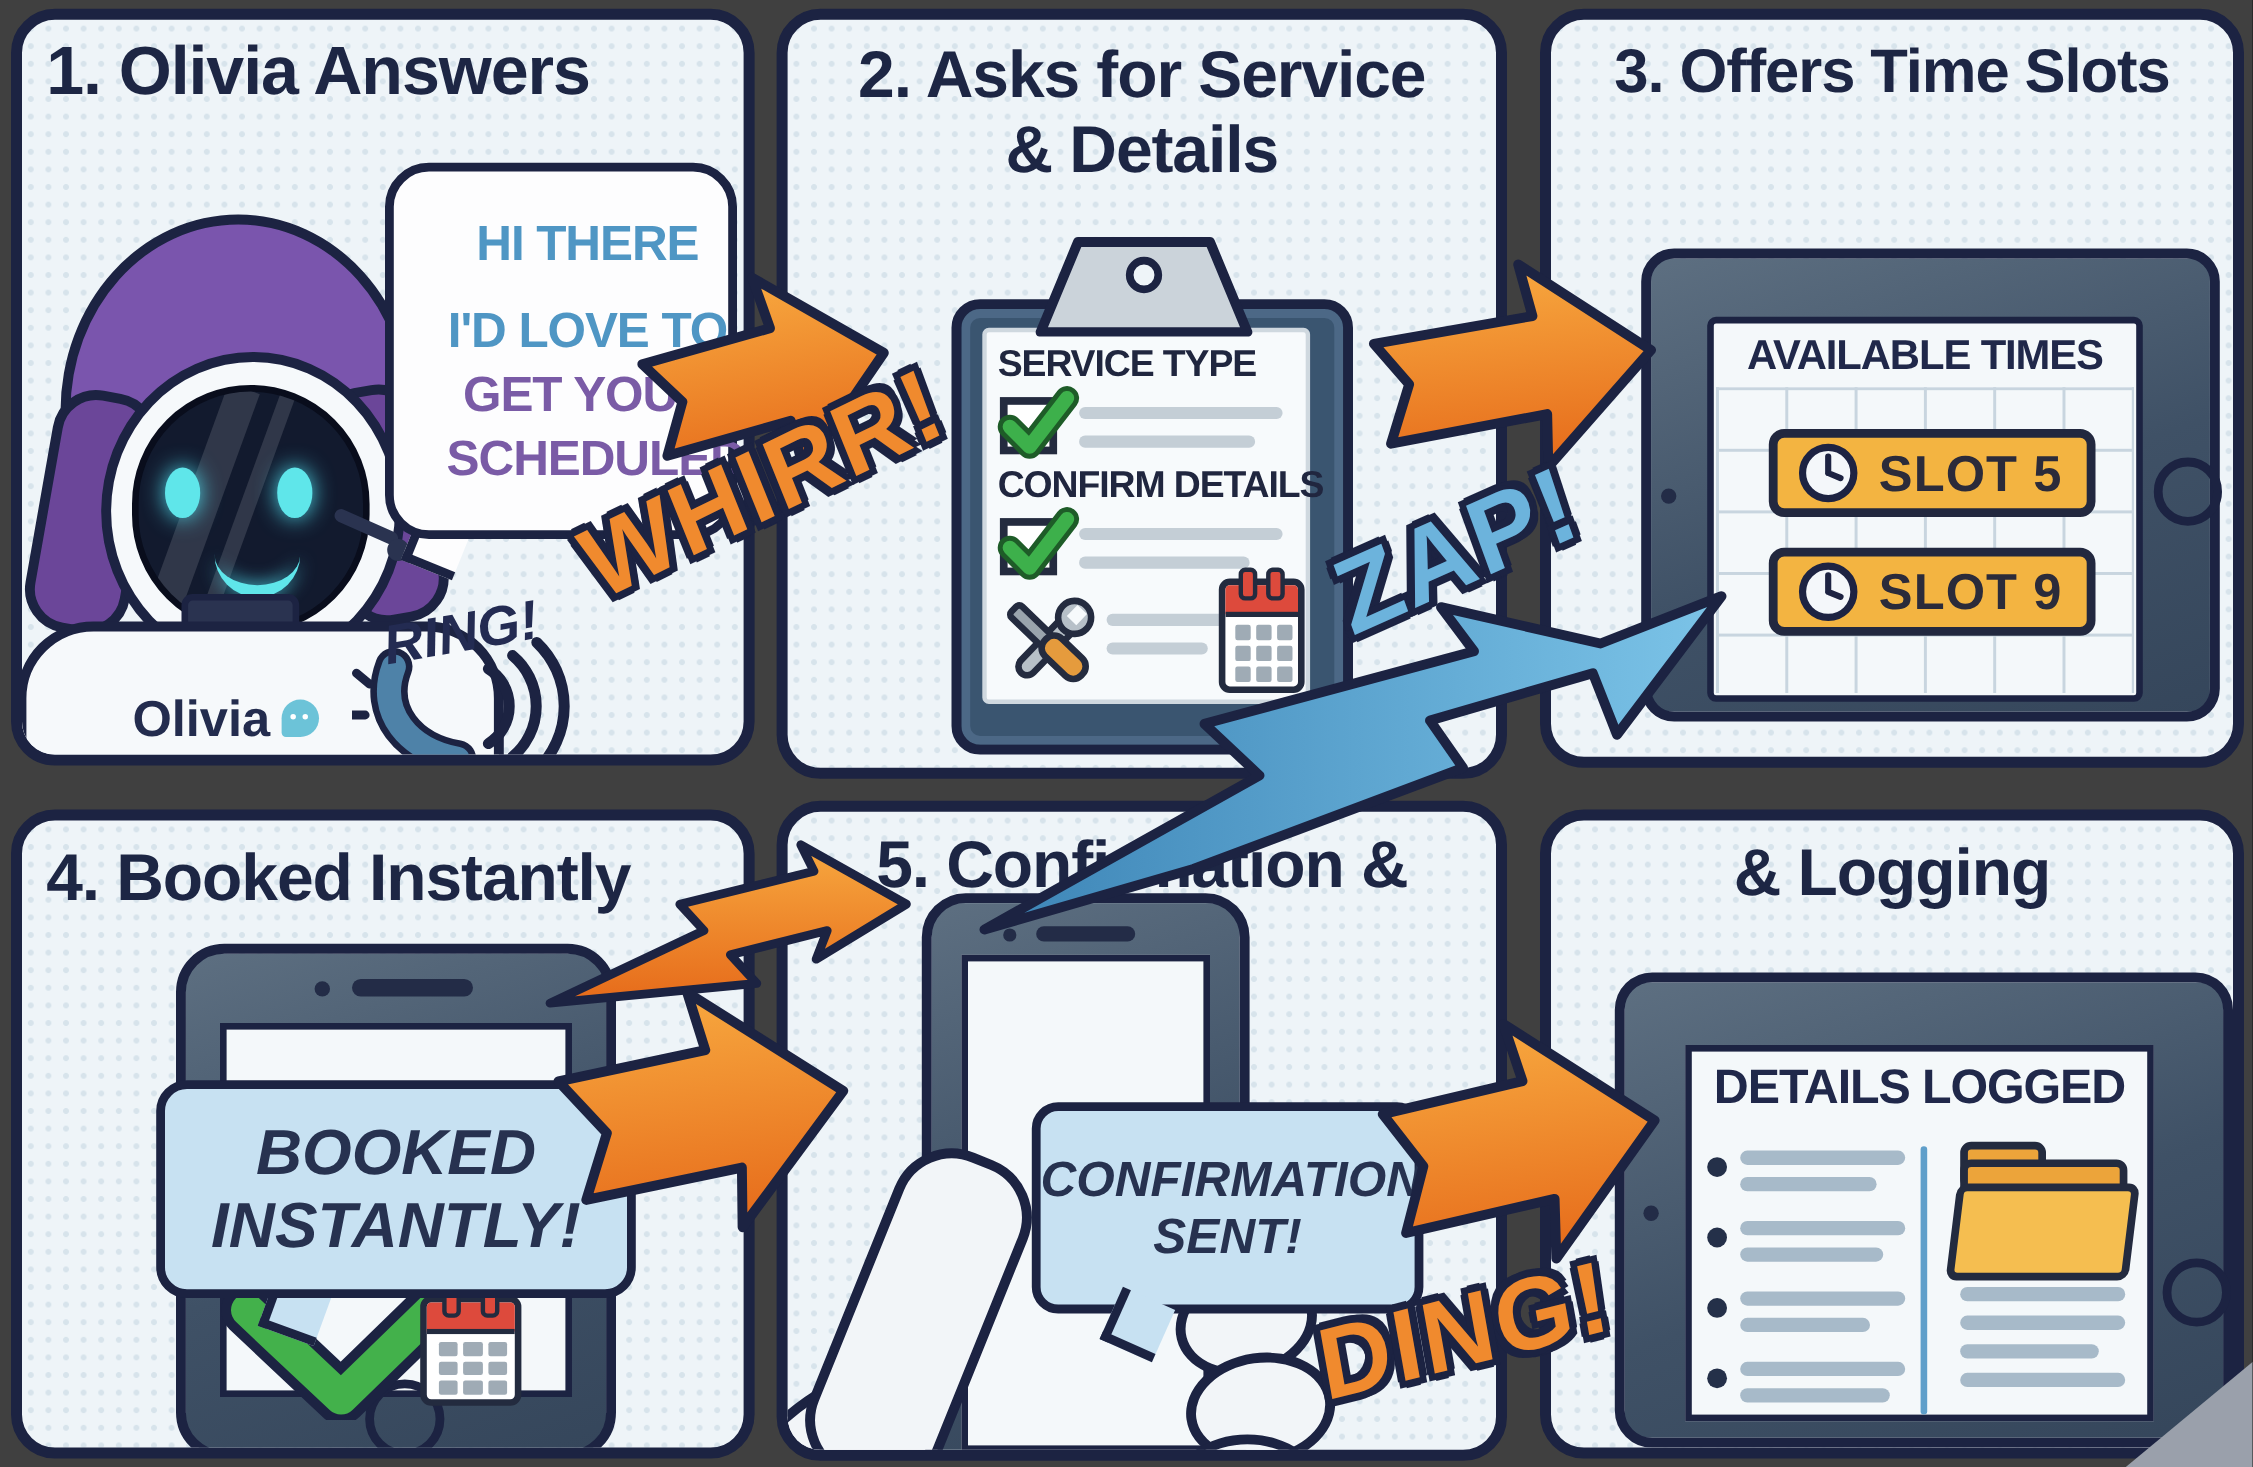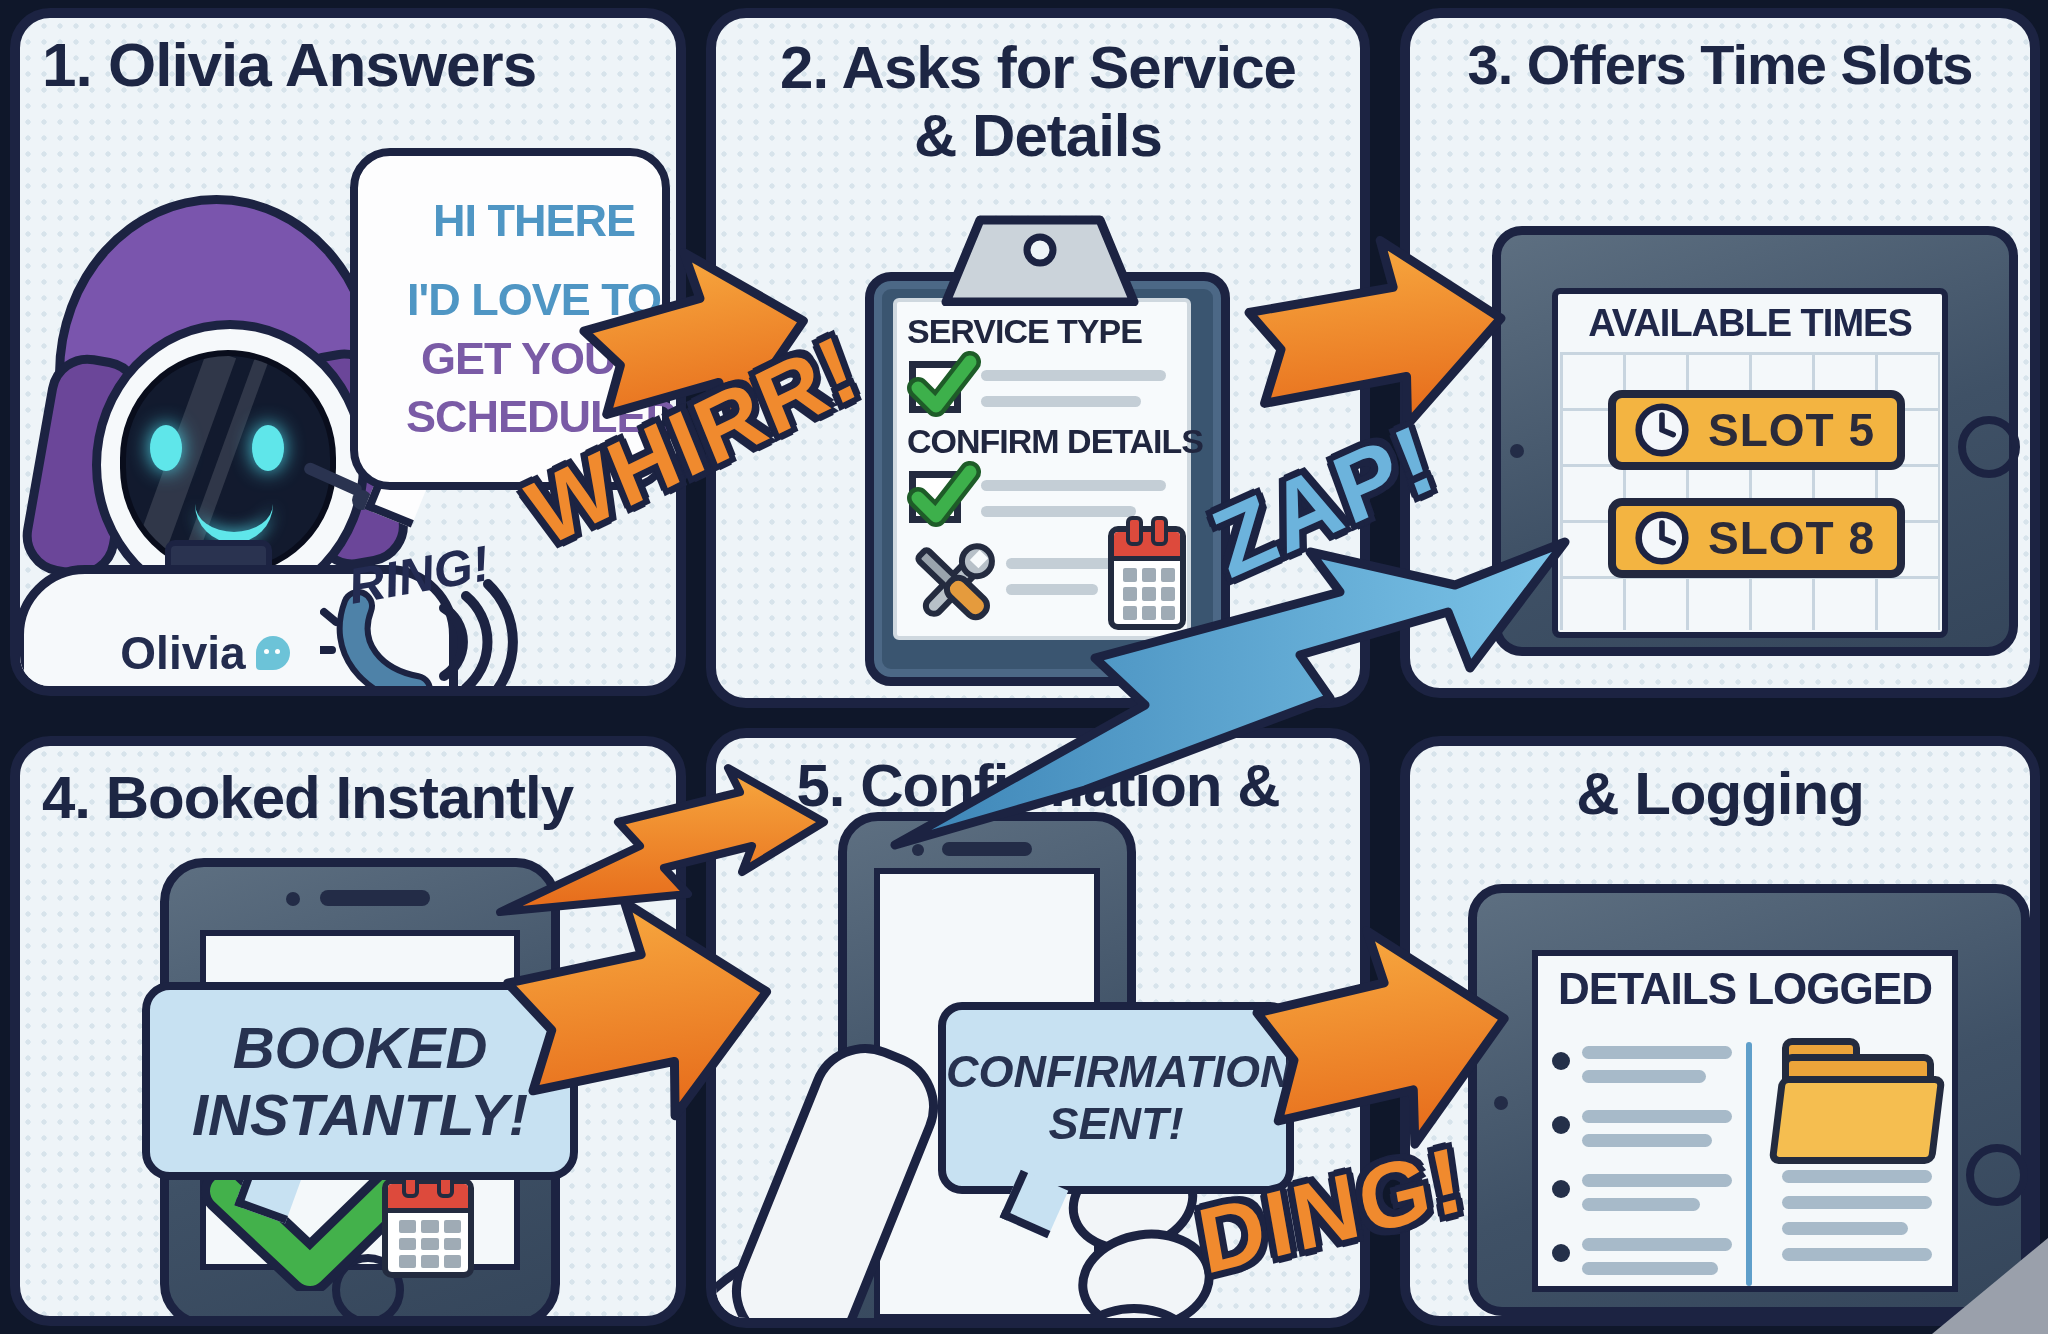--- a/index.html
+++ b/index.html
@@ -3,7 +3,7 @@
 <meta charset="utf-8">
 <style>
   html,body{margin:0;padding:0;background:#000;}
-  .canvas{position:relative;width:2048px;height:1334px;background:#0f172a;overflow:hidden;
+  .canvas{position:relative;width:2048px;height:1334px;background:#404040;overflow:hidden;
           font-family:"Liberation Sans",sans-serif;color:#1d2644;}
   .panel{position:absolute;box-sizing:border-box;background-color:#eef4f8;
          background-image:radial-gradient(rgba(172,196,212,.35) 2.4px,transparent 2.9px);

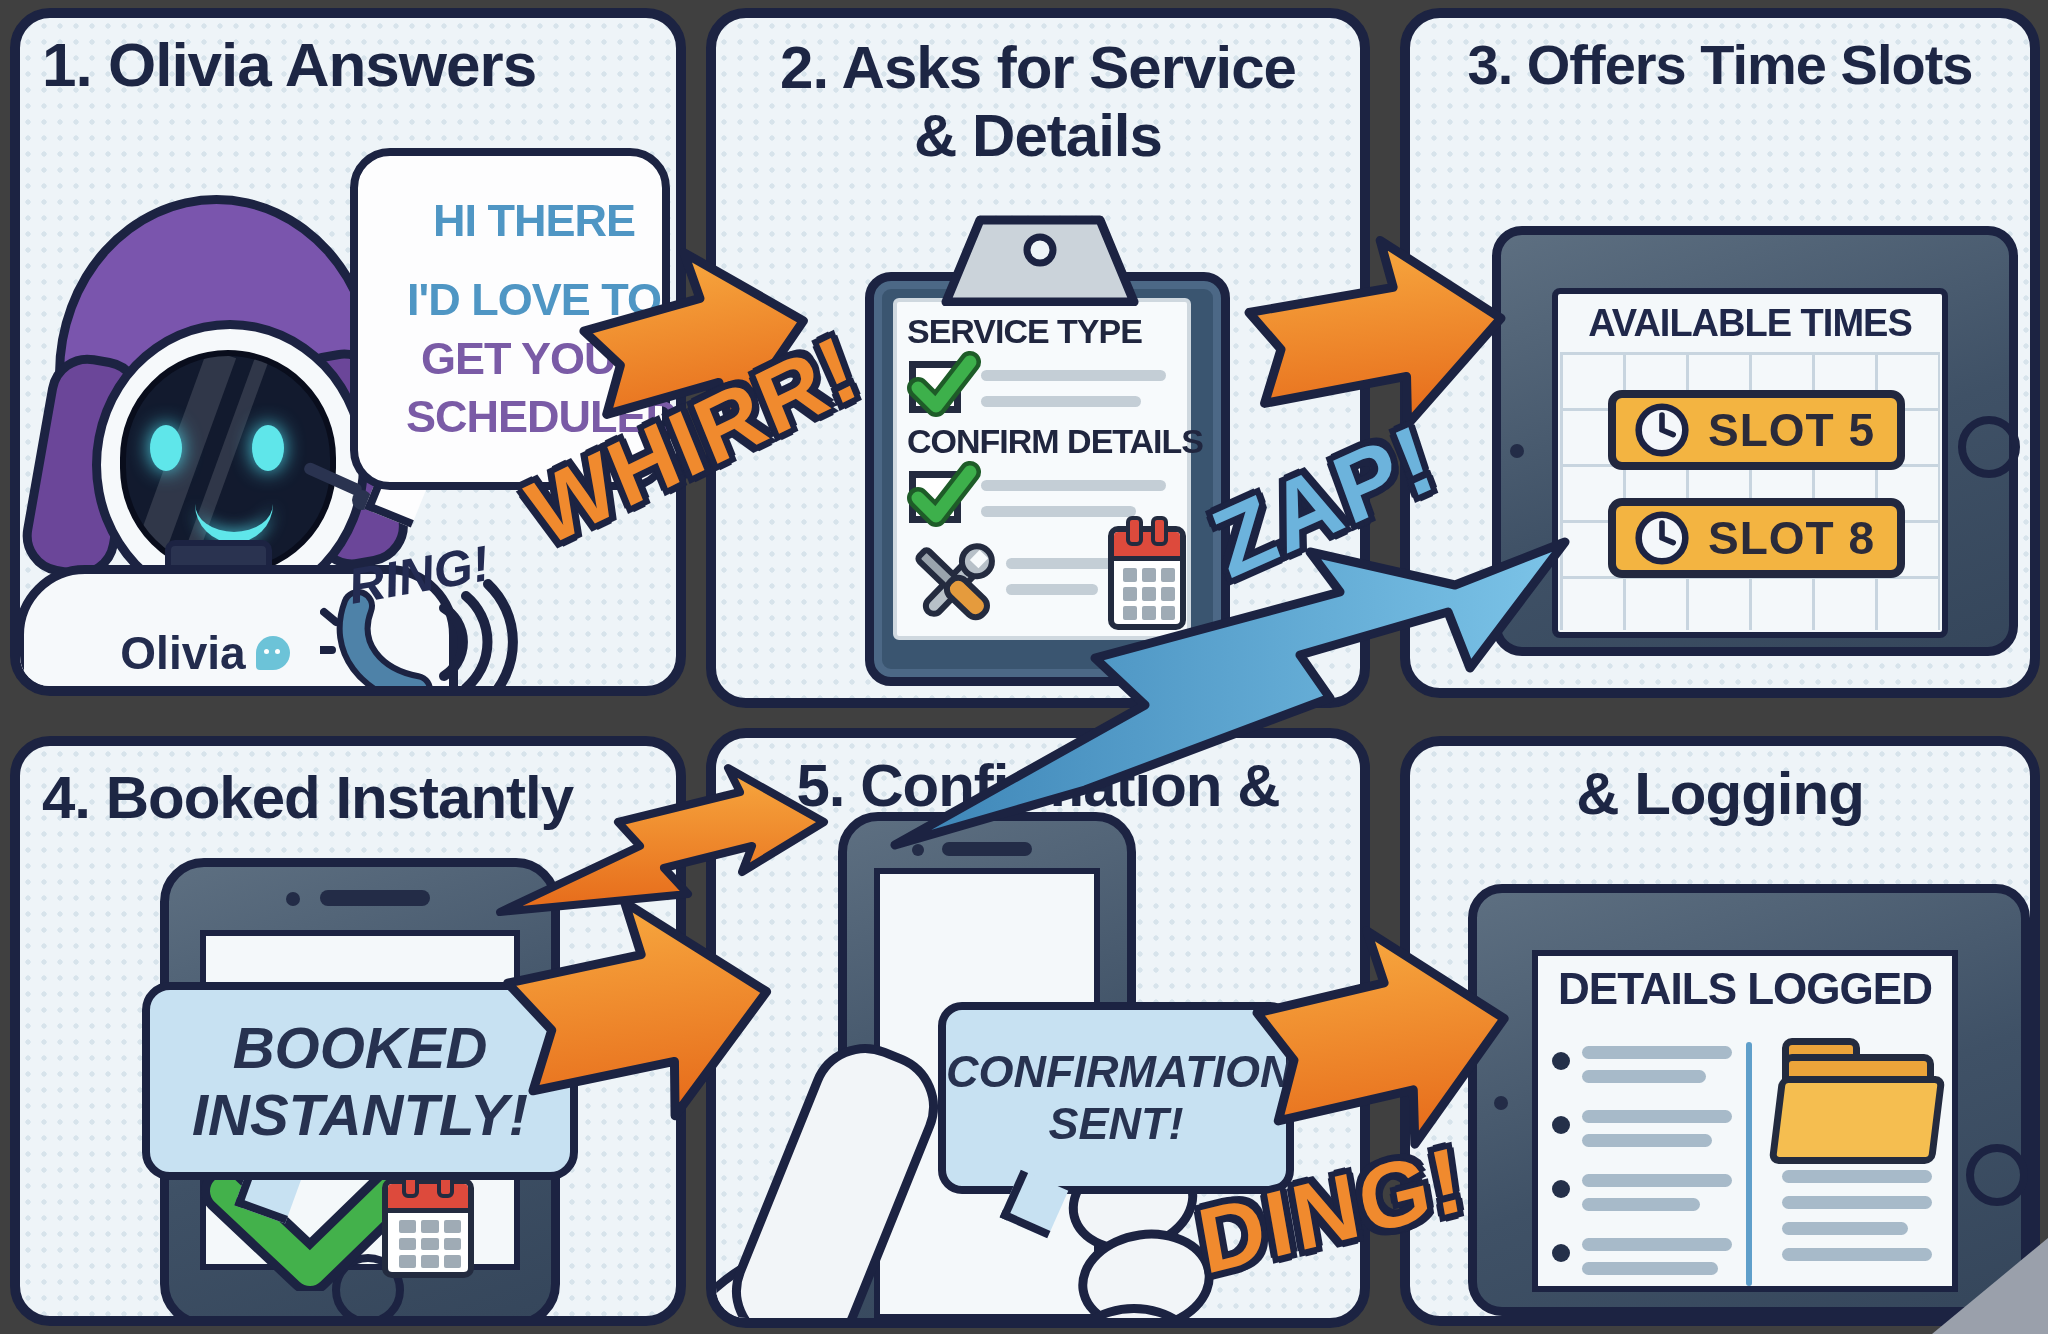--- a/index.html
+++ b/index.html
@@ -208,7 +208,7 @@
         <circle cx="30" cy="30" r="25" fill="#f4f7fa" stroke="#1d2342" stroke-width="7"></circle>
         <path d="M30 30 L30 14 M30 30 L42 35" stroke="#1d2342" stroke-width="6" stroke-linecap="round"></path>
       </svg>
-      <b>SLOT 8</b>
+      <b>SLOT 9</b>
     </div>
   </div>
 

